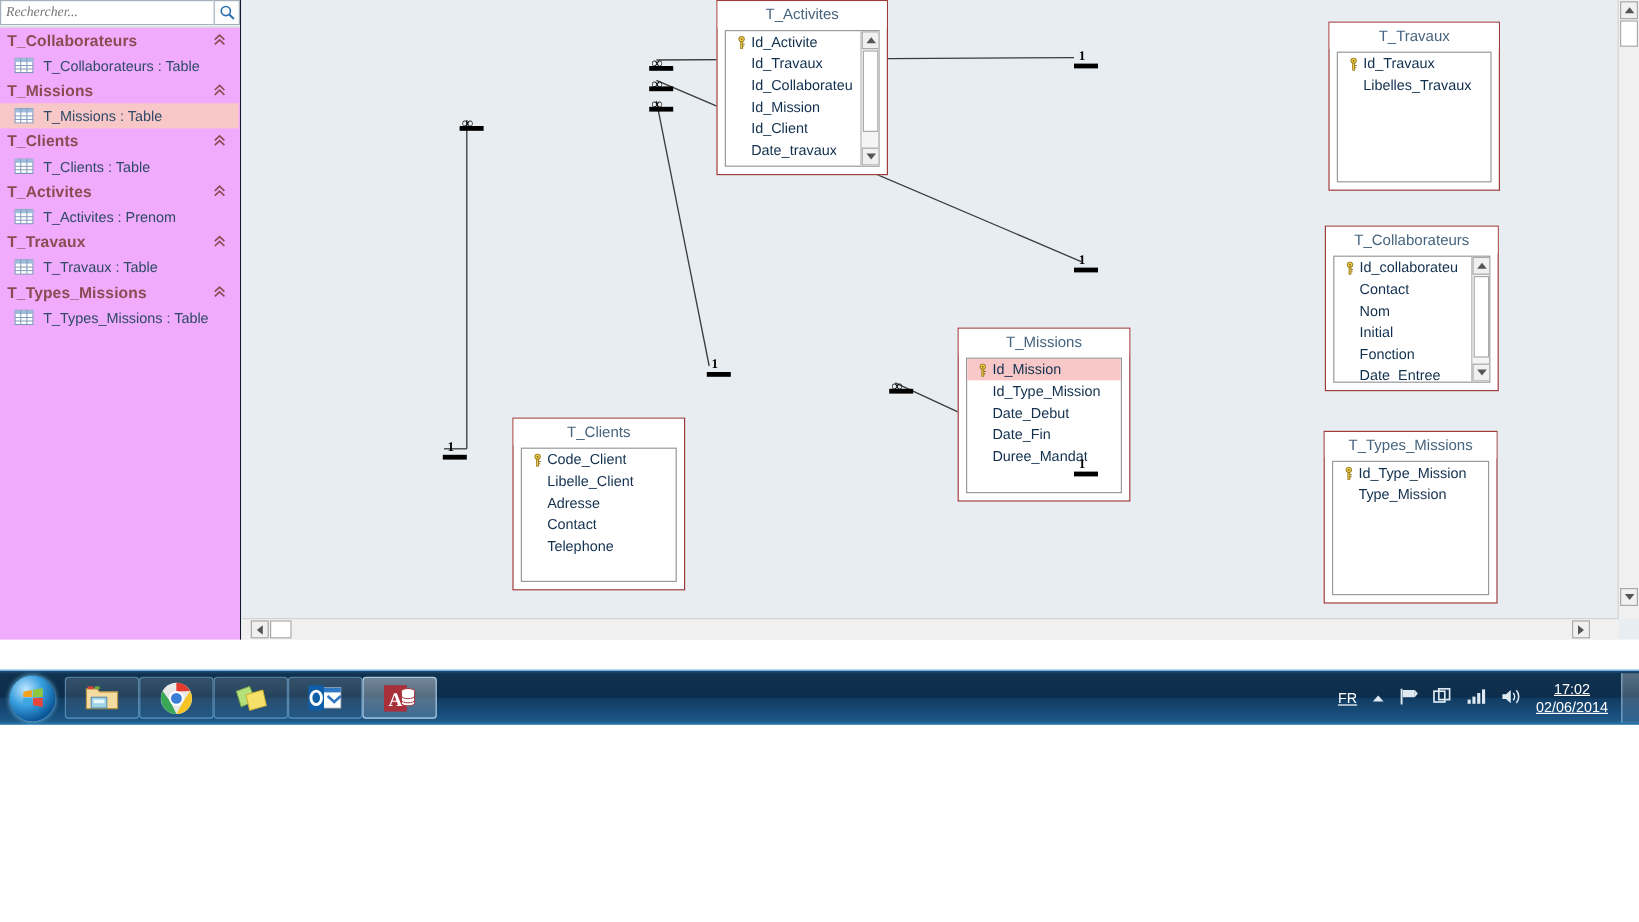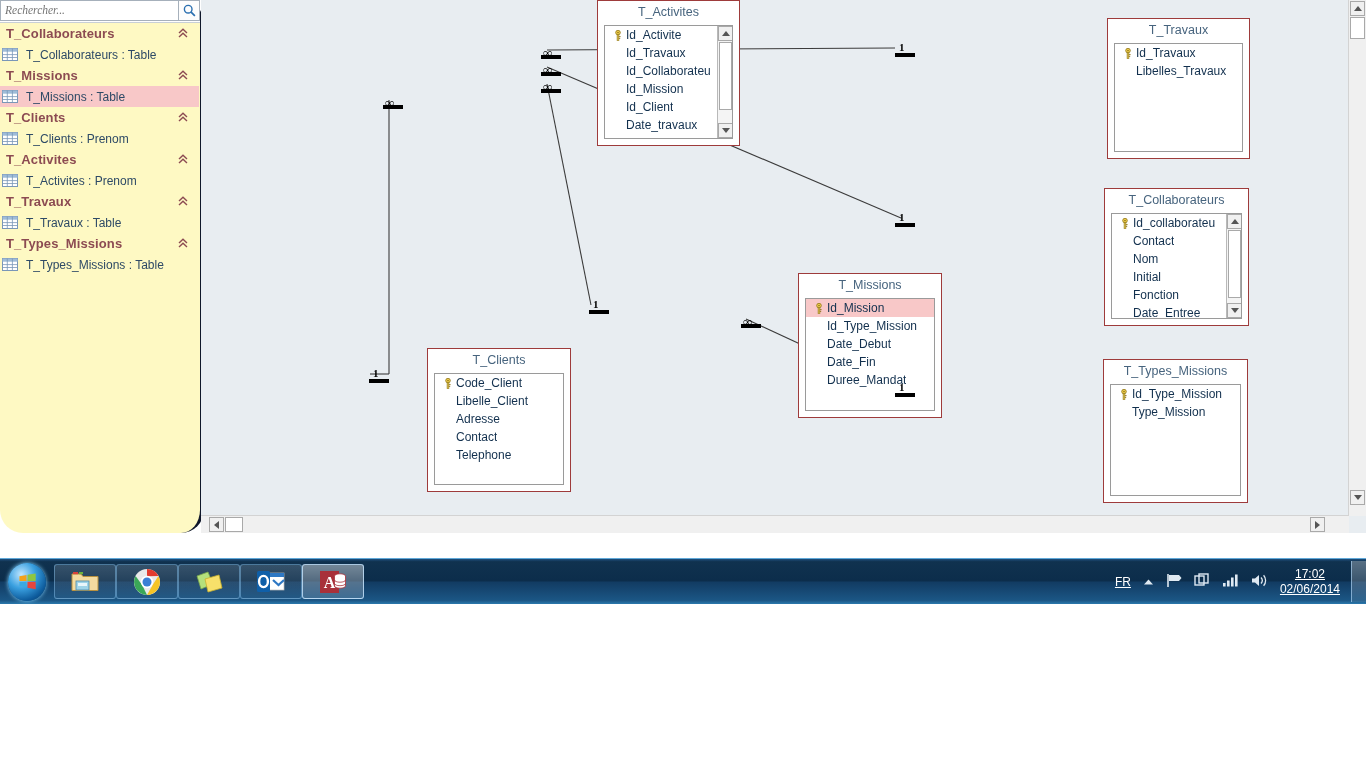--- a/index.html
+++ b/index.html
@@ -15,7 +15,7 @@
   #app-window{position:absolute;left:0;top:0;width:1366px;height:558px;background:#ffffff;}
 
   
-  #nav-pane{position:absolute;left:0;top:0;width:200px;height:533px;background:#fef9c3;border-right:4px solid #0f172a;border-radius:23px;}
+  #nav-pane{position:absolute;left:0;top:0;width:200px;height:533px;background:#f0abfc;border-right:1px solid #0f172a;}
   #search-row{position:relative;height:22px;border-bottom:1px solid #c8cfd6;background:#ffffff;}
   #search-input{
     position:absolute;left:0;top:0;width:178px;height:21px;line-height:21px;

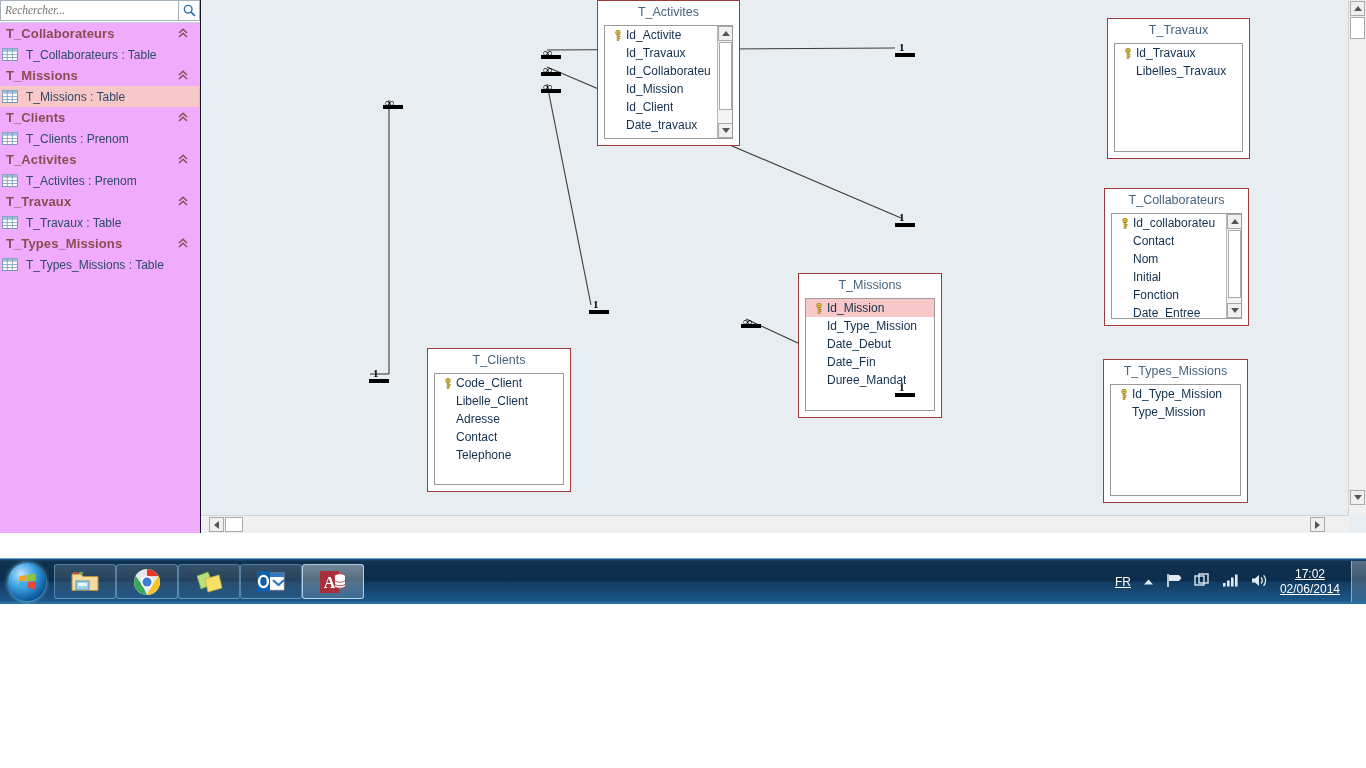--- a/index.html
+++ b/index.html
@@ -37,7 +37,7 @@
   .grp-header .grp-label{letter-spacing:.1px;}
   .chev{position:absolute;right:10px;top:4px;width:12px;height:12px;}
   .nav-item{
-    height:21px;display:flex;align-items:center;padding-left:2px;font-size:12px;color:#2e4a66;
+    height:21px;display:flex;align-items:center;padding-left:12px;font-size:12px;color:#2e4a66;
   }
   .nav-item.selected{background:#f8c8c8;}
   .tbl-ico{width:16px;height:13px;margin-right:8px;flex:0 0 auto;display:block;}

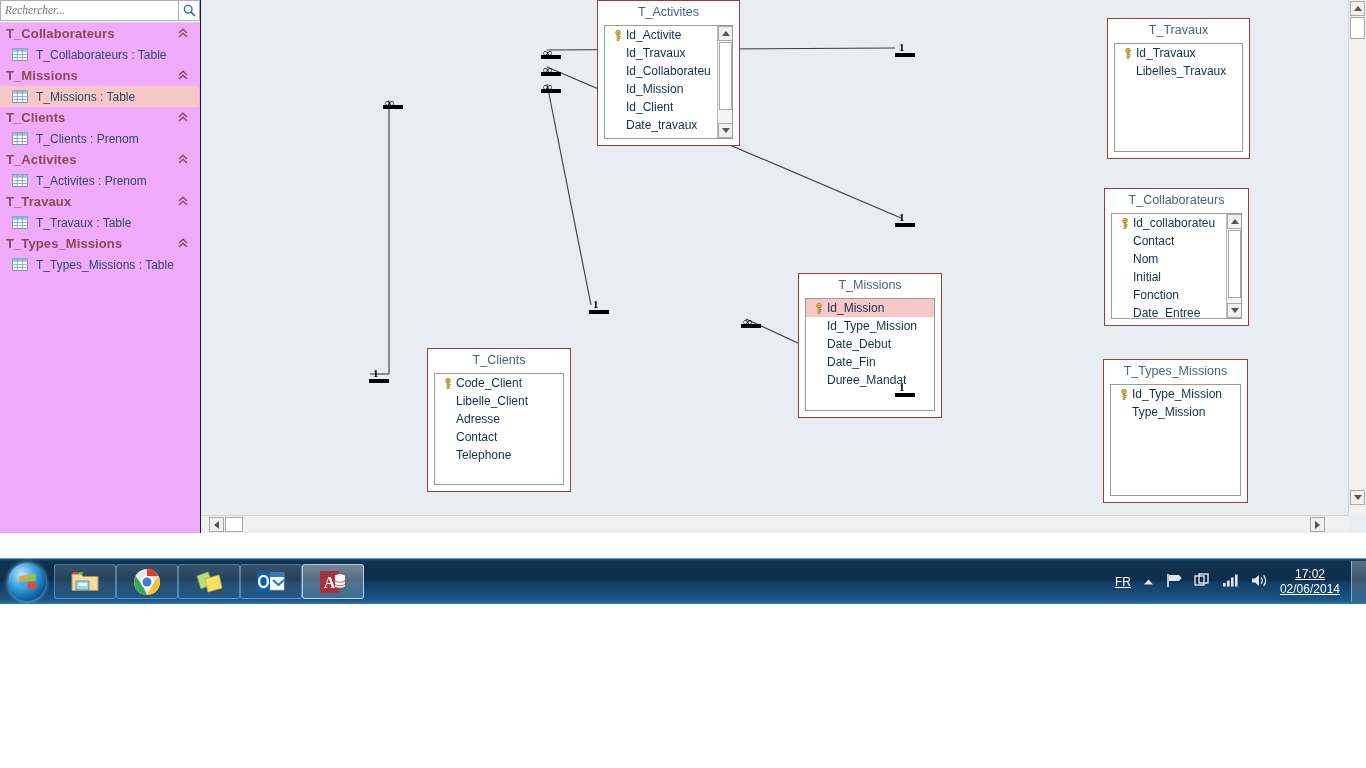--- a/index.html
+++ b/index.html
@@ -181,7 +181,7 @@
     <line x1="0.5" y1="6.6" x2="15.5" y2="6.6" stroke="#7a97b8" stroke-width=".8"></line>
     <line x1="0.5" y1="9.5" x2="15.5" y2="9.5" stroke="#7a97b8" stroke-width=".8"></line>
   </svg>
-          <span>T_Clients : Prenom</span>
+          <span>T_Clients : Table</span>
         </div>
         <div class="grp-header">
           <span class="grp-label">T_Activites</span>

